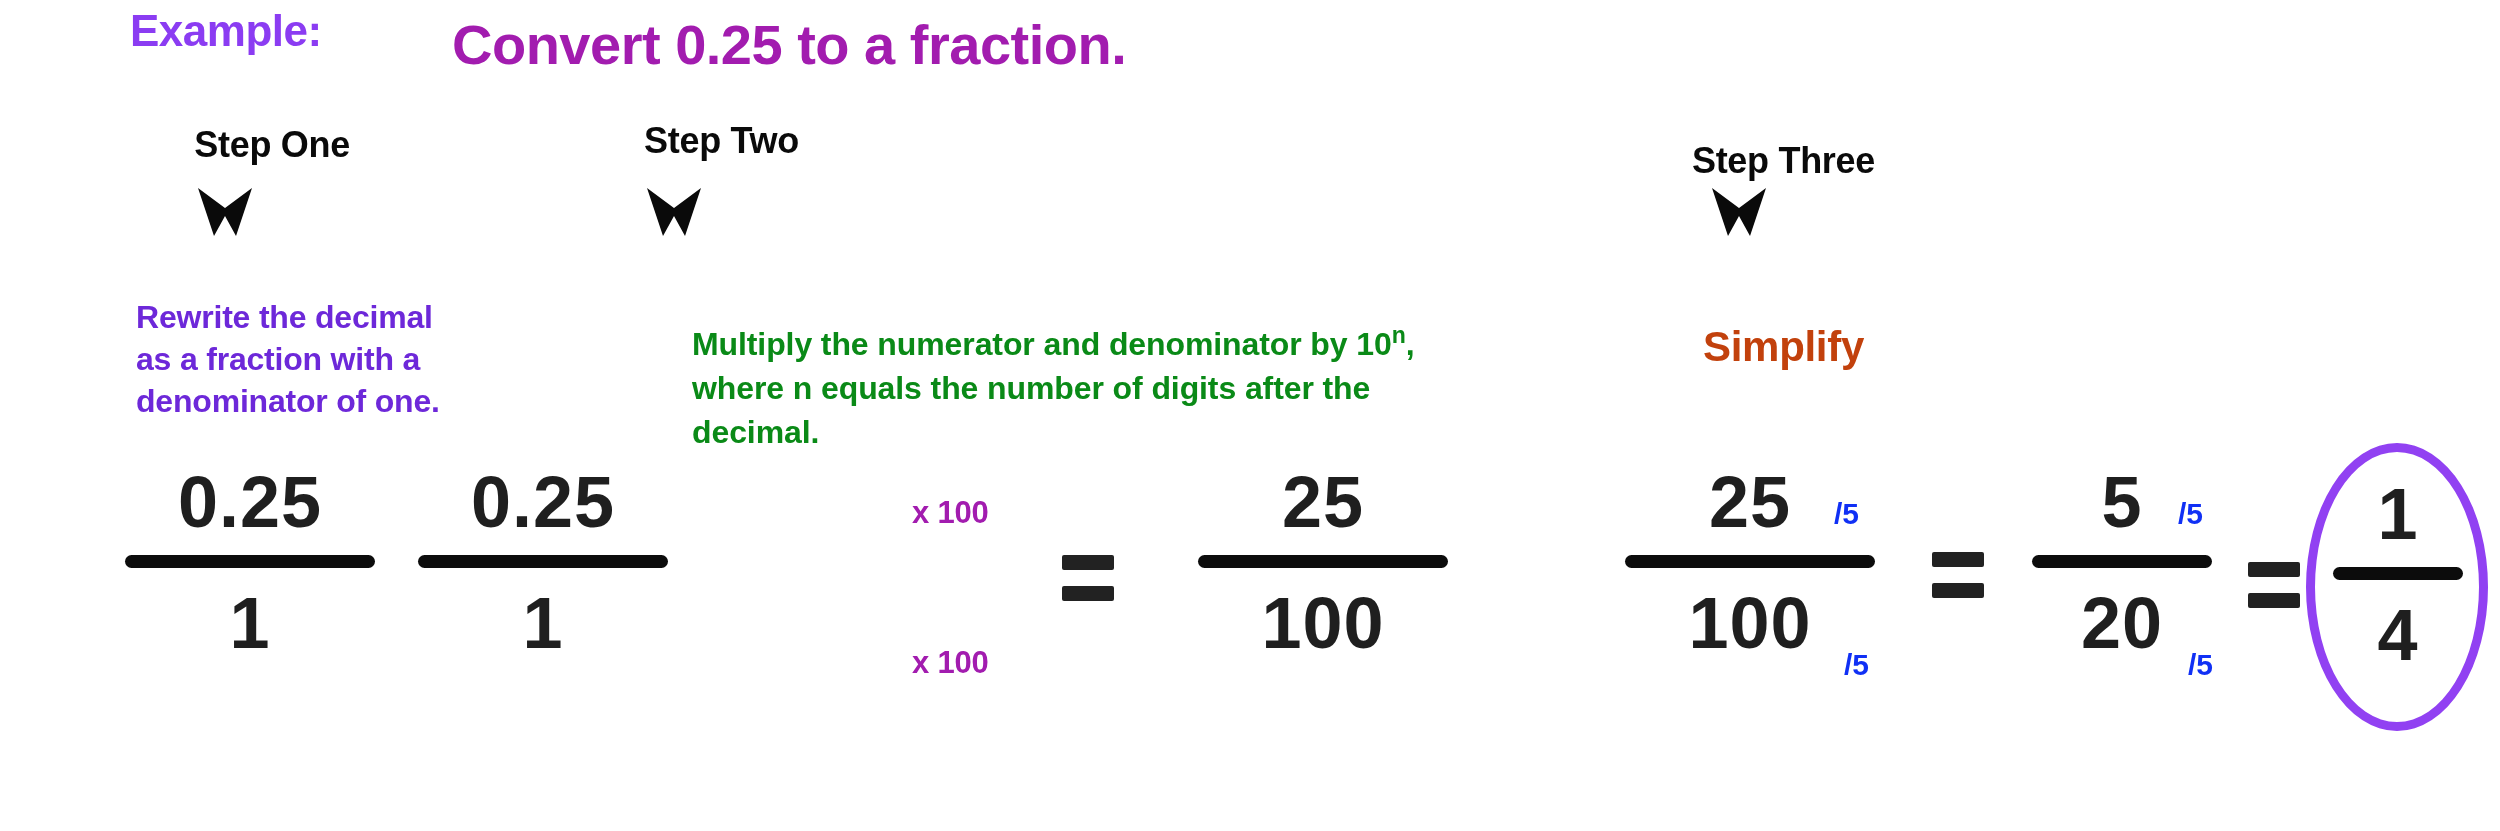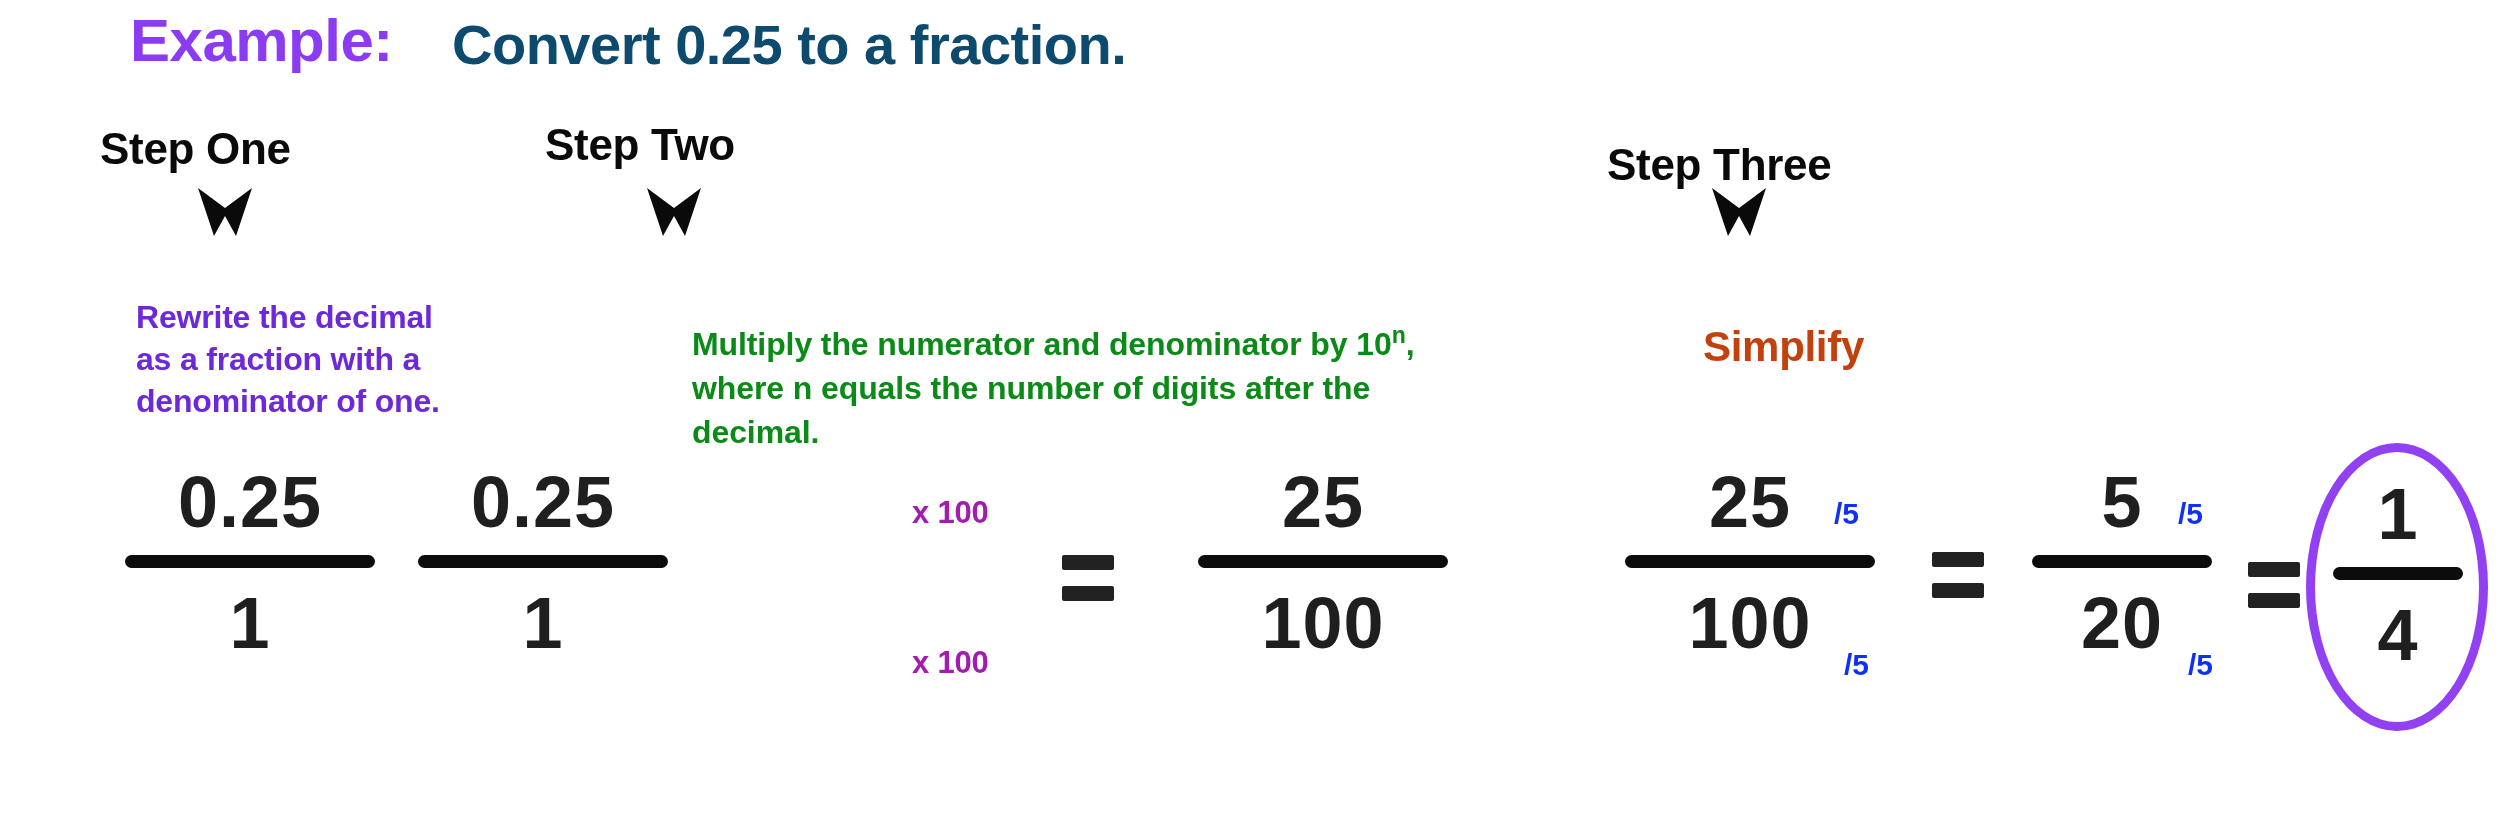--- a/index.html
+++ b/index.html
@@ -28,7 +28,7 @@
   #example-label {
     position: absolute;
     left: 130px; top: 0;
-    font-size: 60px;
+    font-size: 44px;
     font-weight: bold;
     color: #8B3CF2;
     letter-spacing: -0.5px;

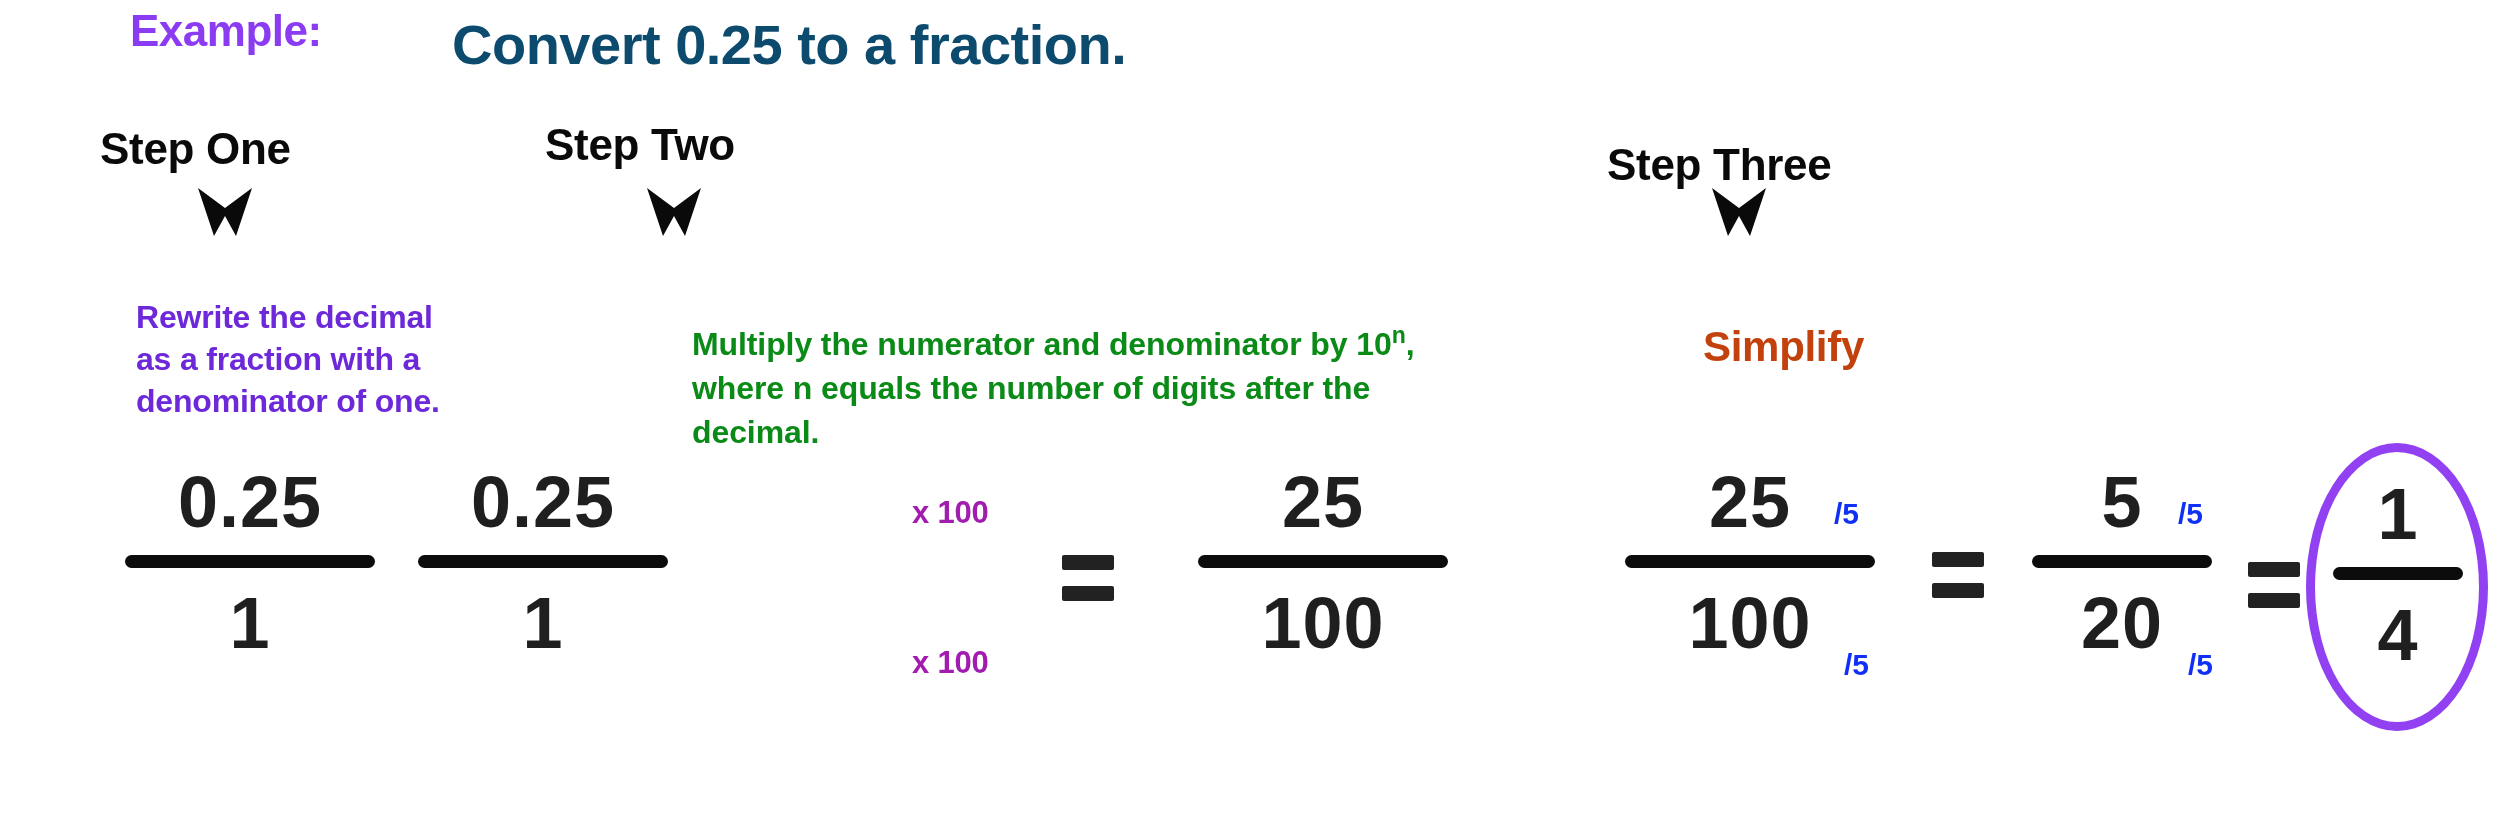--- a/index.html
+++ b/index.html
@@ -39,7 +39,7 @@
     left: 452px; top: 6px;
     font-size: 56px;
     font-weight: bold;
-    color: #0c4a6e;
+    color: #a21caf;
     letter-spacing: -0.5px;
     white-space: nowrap;
   }

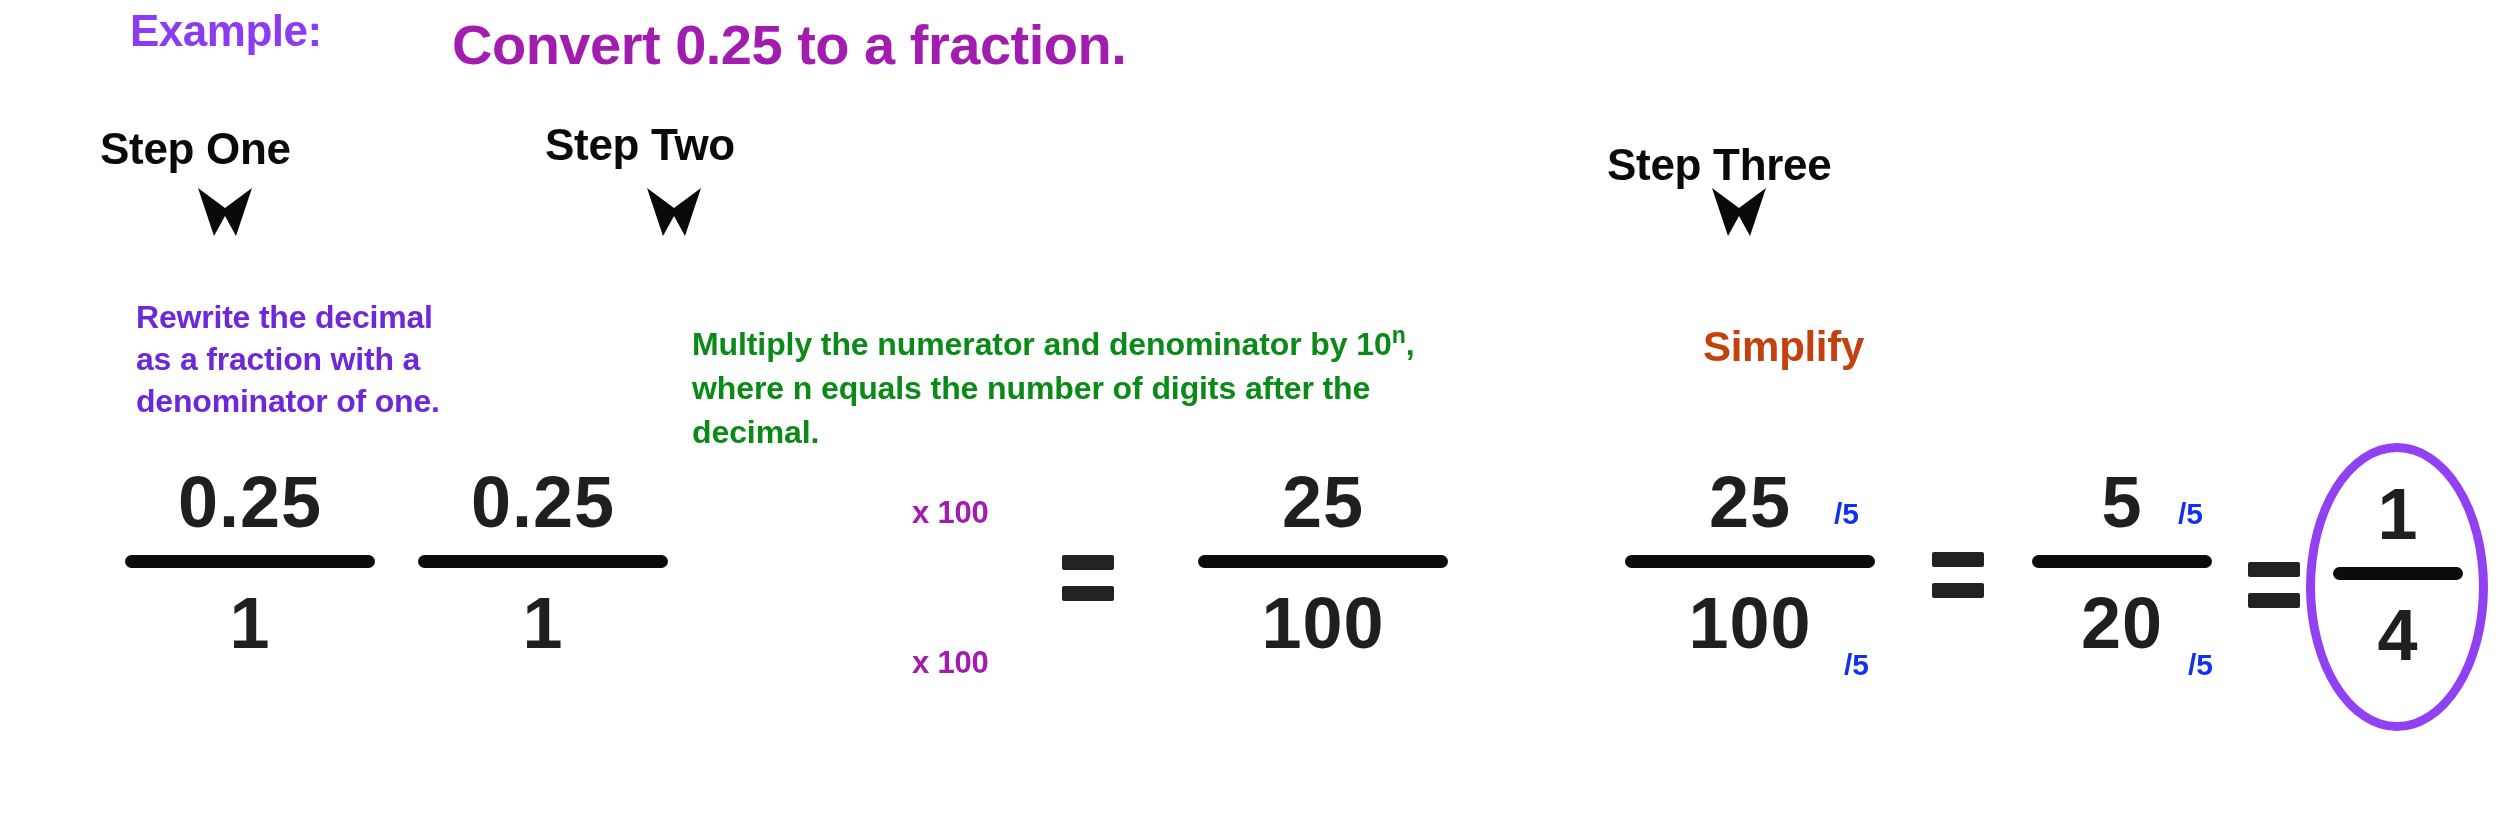--- a/index.html
+++ b/index.html
@@ -47,12 +47,12 @@
   
   .step-title {
     position: absolute;
-    font-size: 44px;
+    font-size: 36px;
     font-weight: bold;
     color: #0a0a0a;
     letter-spacing: -0.3px;
     white-space: nowrap;
-    text-align: left;
+    text-align: right;
   }
   .arrow-icon {
     position: absolute;

